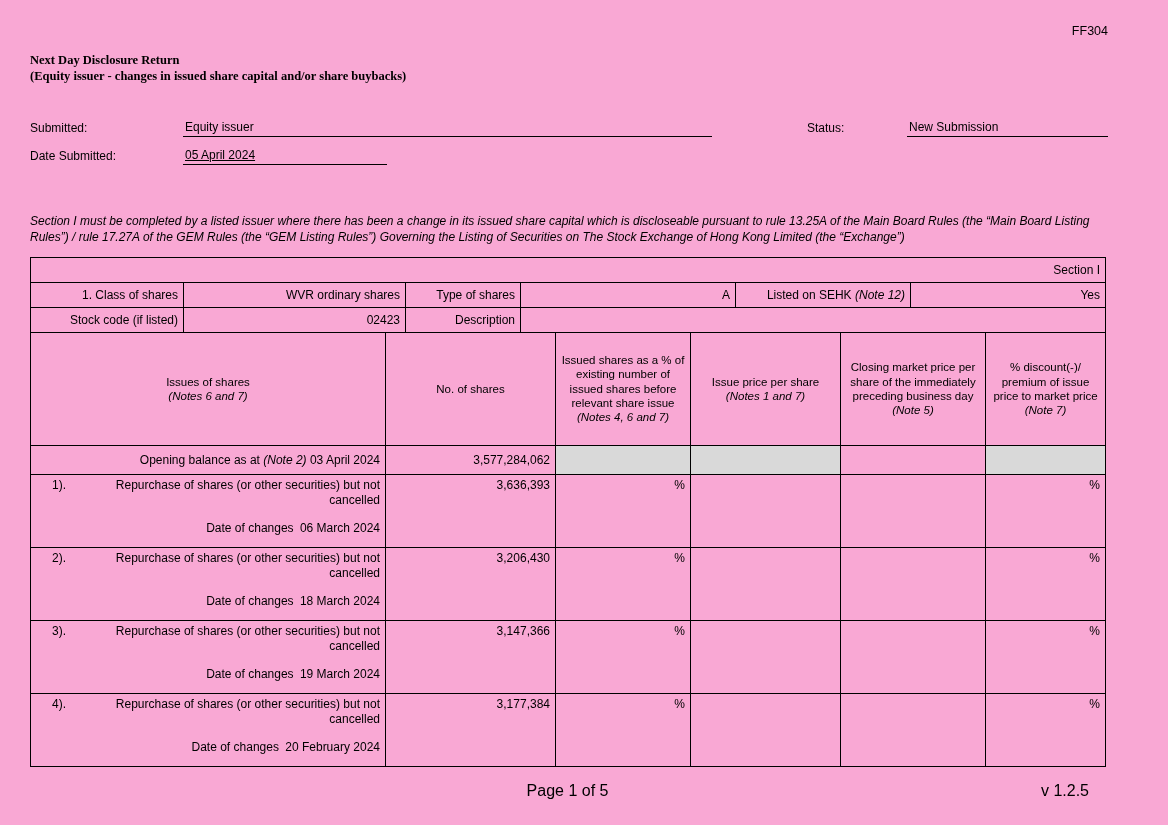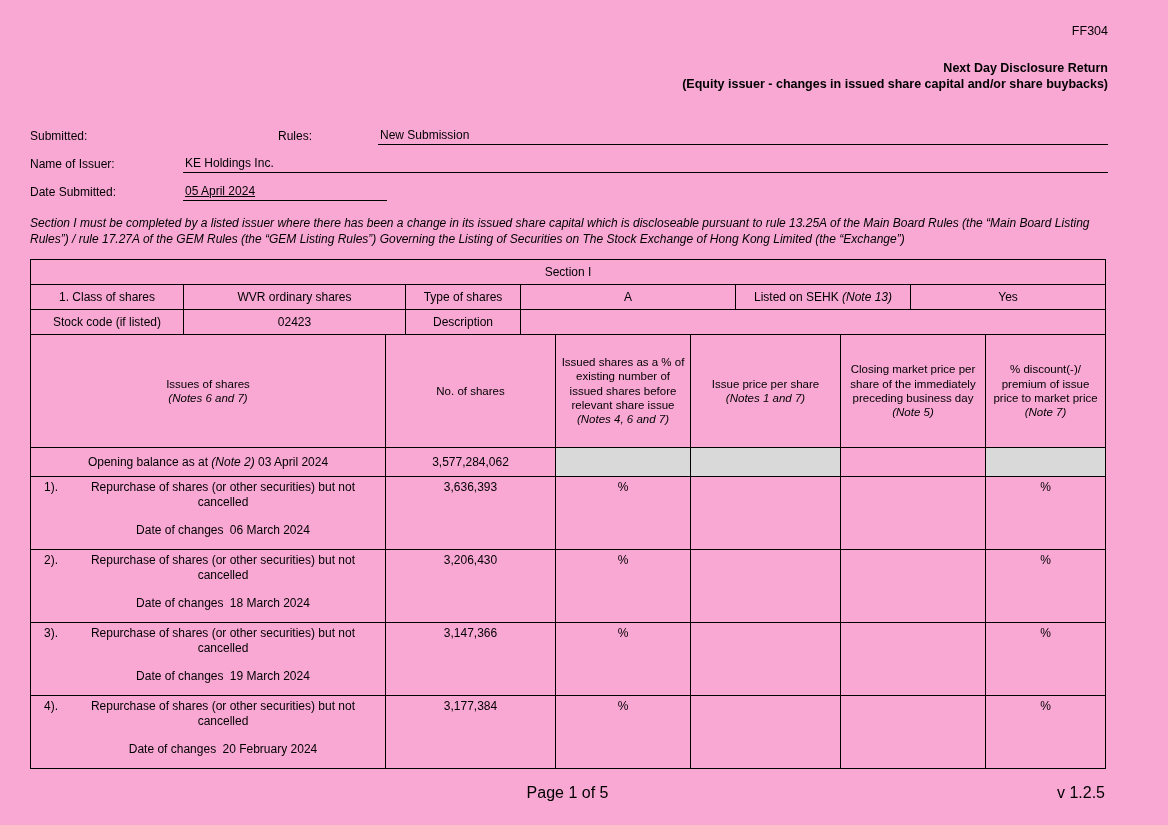--- a/index.html
+++ b/index.html
@@ -6,7 +6,7 @@
   body{font-family:"Liberation Sans",sans-serif;color:#000;}
   .page{width:1168px;height:825px;padding:24px 60px 0 30px;box-sizing:border-box;background:#f9a8d4;overflow:hidden;position:relative;}
   .form-code{text-align:right;font-size:12.5px;}
-  .title-block{margin-top:22px;text-align:right;font-weight:bold;font-size:12.5px;line-height:1.3;}
+  .title-block{margin-top:14px;text-align:left;font-weight:bold;font-size:12.5px;line-height:1.3;font-family:Liberation Serif, serif;}
   .hdr-fields{margin-top:24px;font-size:12px;}
   .hdr-row{display:flex;align-items:flex-end;height:28px;}
   .hdr-label{flex:0 0 auto;padding-bottom:2px;}

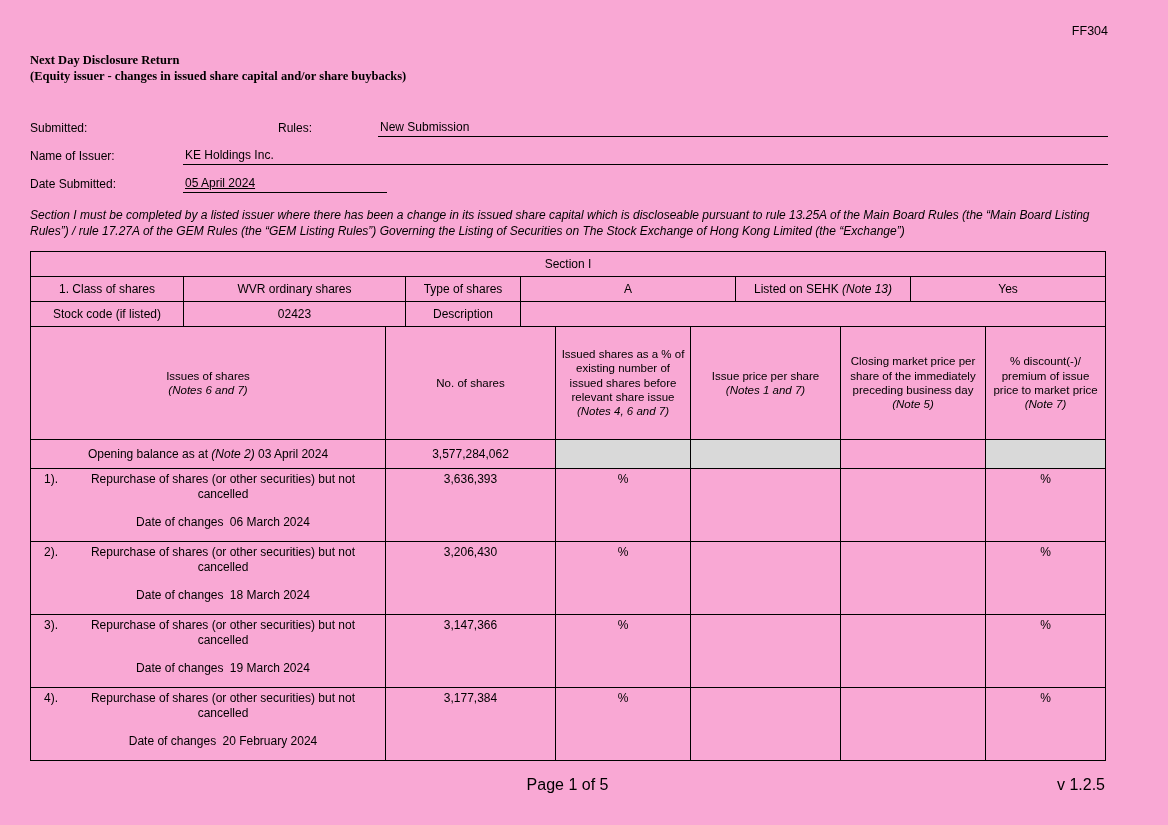--- a/index.html
+++ b/index.html
@@ -54,6 +54,7 @@
   <div class="hdr-fields">
     <div class="hdr-row">
       <span class="hdr-label w-label">Submitted:</span>
+      <span class="hdr-value w-instr">Equity issuer</span>
       <span class="hdr-gap"></span>
       <span class="hdr-label w-status-label">Rules:</span>
       <span class="hdr-value flex1">New Submission</span>

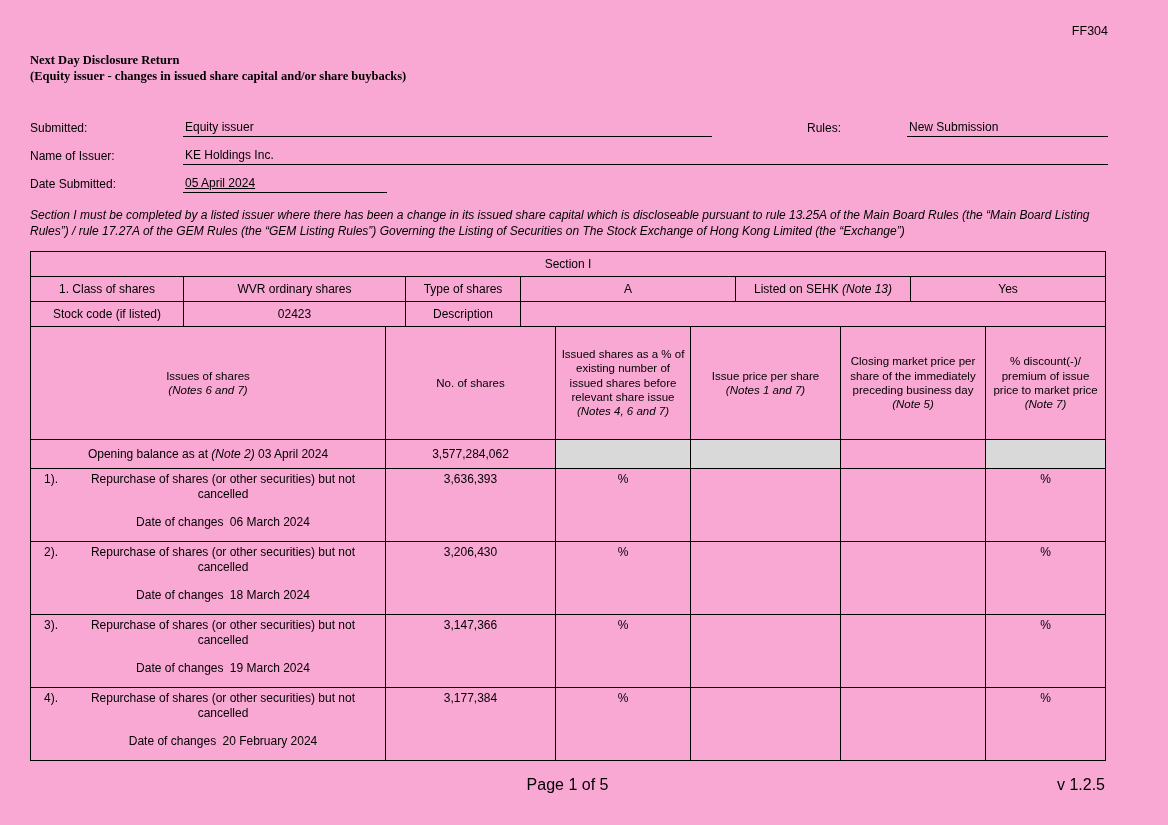--- a/index.html
+++ b/index.html
@@ -56,7 +56,7 @@
       <span class="hdr-label w-label">Submitted:</span>
       <span class="hdr-value w-instr">Equity issuer</span>
       <span class="hdr-gap"></span>
-      <span class="hdr-label w-status-label">Rules:</span>
+      <span class="hdr-label w-status-label">Status:</span>
       <span class="hdr-value flex1">New Submission</span>
     </div>
     <div class="hdr-row">

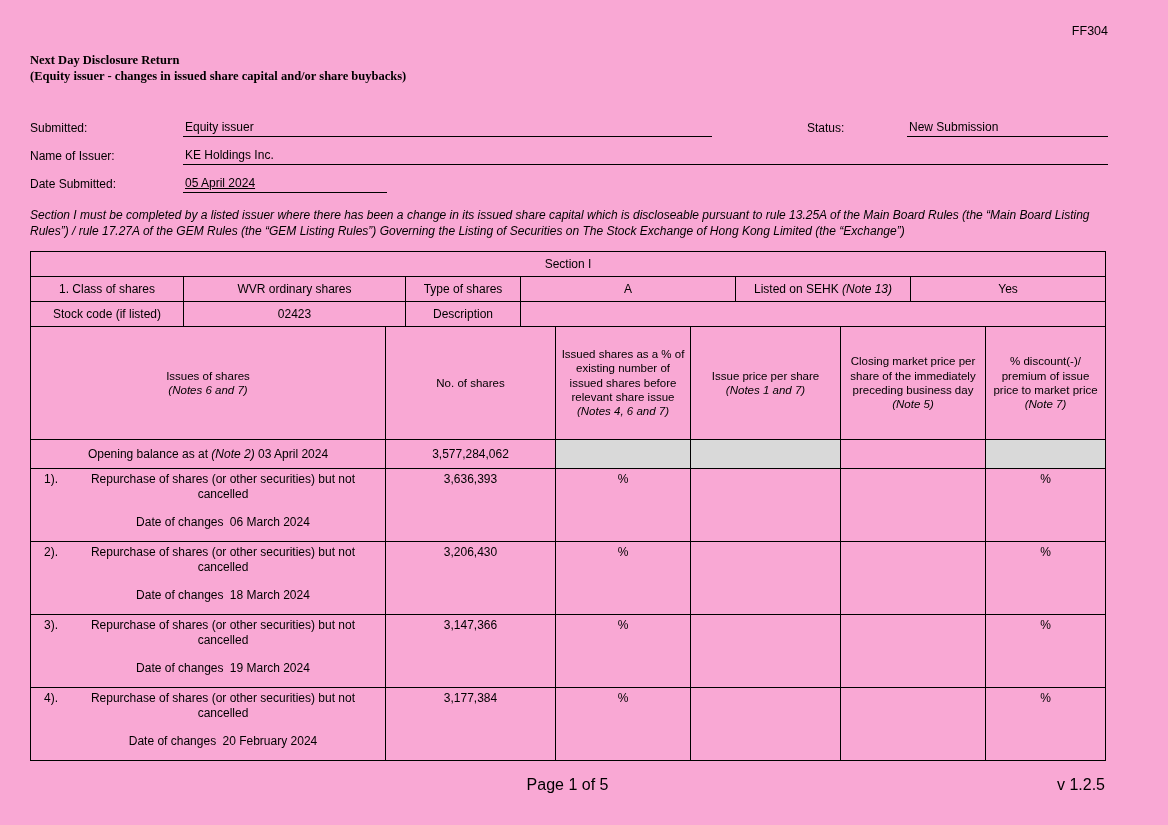--- a/index.html
+++ b/index.html
@@ -60,10 +60,6 @@
       <span class="hdr-value flex1">New Submission</span>
     </div>
     <div class="hdr-row">
-      <span class="hdr-label w-label">Name of Issuer:</span>
-      <span class="hdr-value flex1">KE Holdings Inc.</span>
-    </div>
-    <div class="hdr-row">
       <span class="hdr-label w-label">Date Submitted:</span>
       <span class="hdr-value w-date">05 April 2024</span>
     </div>

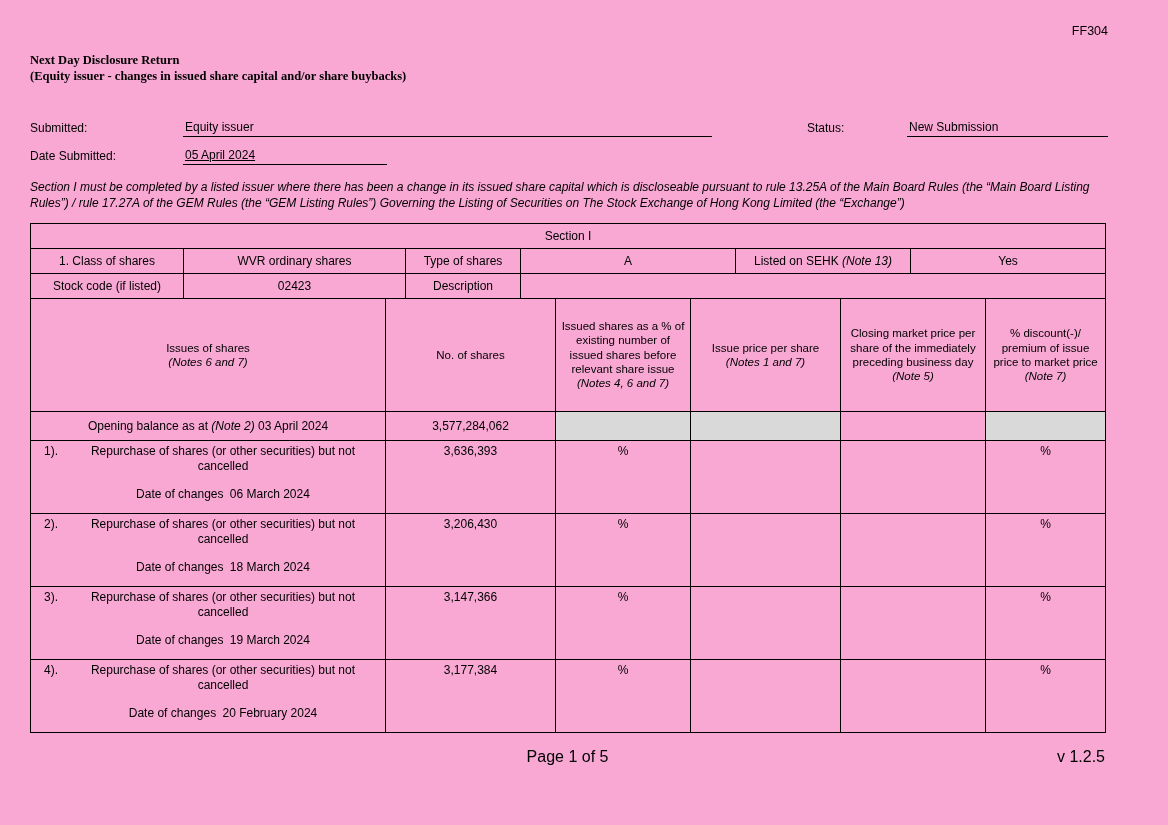--- a/index.html
+++ b/index.html
@@ -17,7 +17,7 @@
   .w-status-label{width:100px;}
   .flex1{flex:1;}
   .w-date{width:202px;text-decoration:underline;}
-  .intro{margin:14px 0 0 0;font-style:italic;font-size:12px;line-height:1.35;}
+  .intro{margin:48px 0 0 0;font-style:italic;font-size:12px;line-height:1.35;}
   .tbl{border-collapse:collapse;width:1075px;table-layout:fixed;font-size:12px;}
   .tbl-top{margin-top:12px;}
   .tbl-main{margin-top:-1px;}

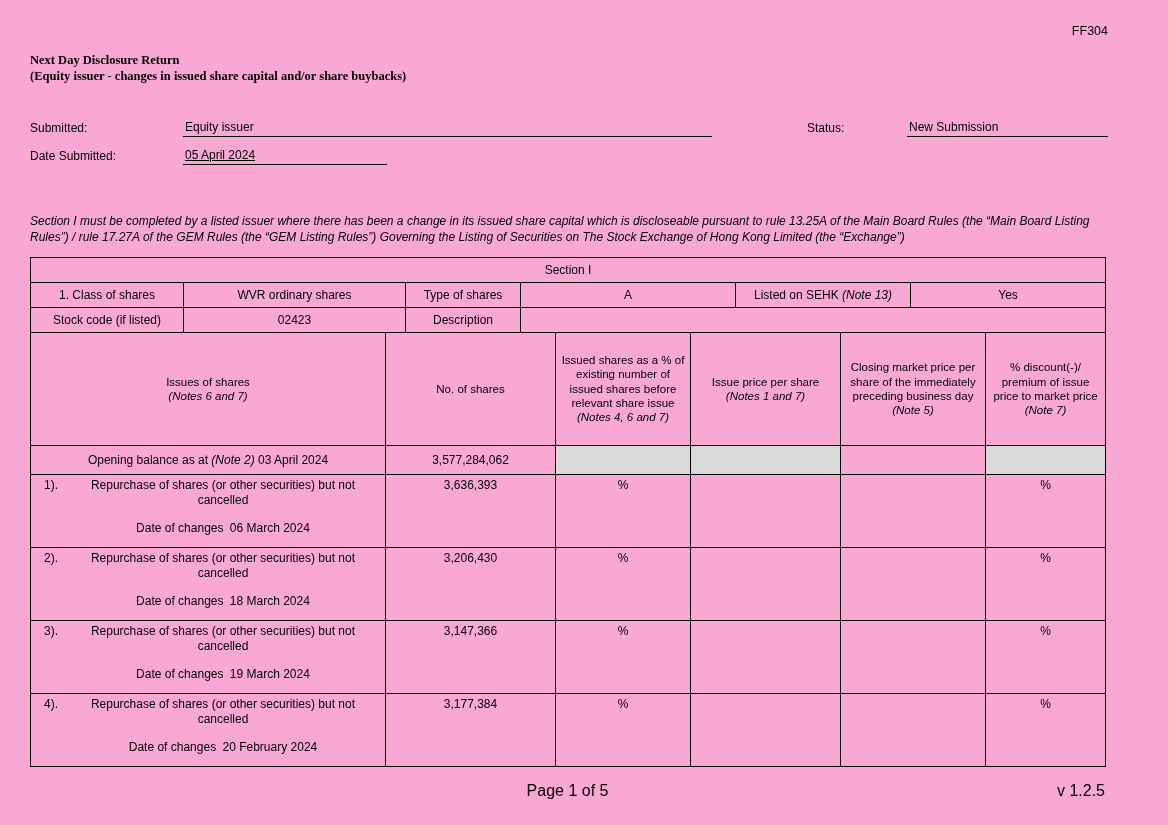--- a/index.html
+++ b/index.html
@@ -21,7 +21,7 @@
   .tbl{border-collapse:collapse;width:1075px;table-layout:fixed;font-size:12px;}
   .tbl-top{margin-top:12px;}
   .tbl-main{margin-top:-1px;}
-  .tbl td,.tbl th{border:1px solid #000;padding:3px 5px;vertical-align:middle;font-weight:normal;text-align:center;word-wrap:break-word;}
+  .tbl td,.tbl th{border:1px solid #000;padding:3px 5px;vertical-align:middle;font-weight:normal;text-align:right;word-wrap:break-word;}
   .section-title{font-weight:bold;height:18px;}
   .info-row td{height:18px;}
   .col-hdr th{text-align:center;height:104px;padding:4px 4px;font-size:11.5px;line-height:1.25;}

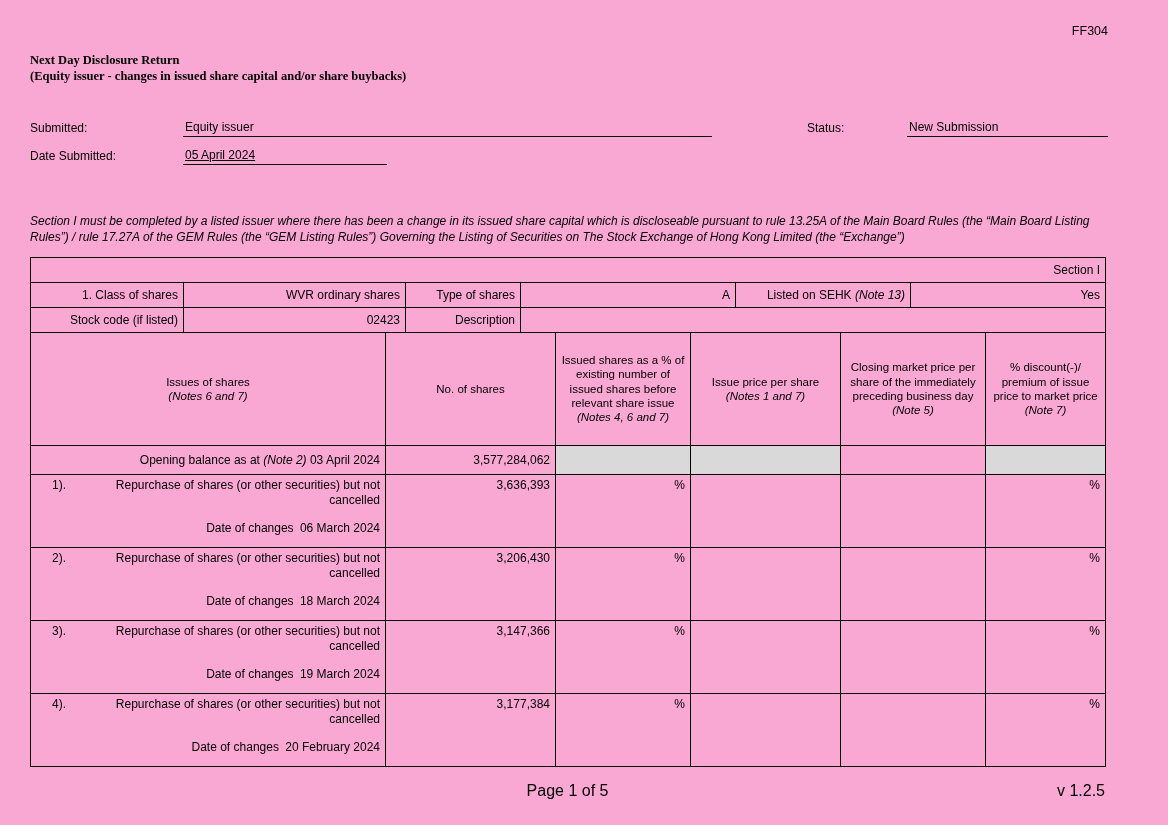--- a/index.html
+++ b/index.html
@@ -85,7 +85,7 @@
         <td>WVR ordinary shares</td>
         <td>Type of shares</td>
         <td>A</td>
-        <td><span>Listed on SEHK </span><i>(Note 13)</i></td>
+        <td><span>Listed on SEHK </span><i>(Note 12)</i></td>
         <td>Yes</td>
       </tr>
       <tr class="info-row">

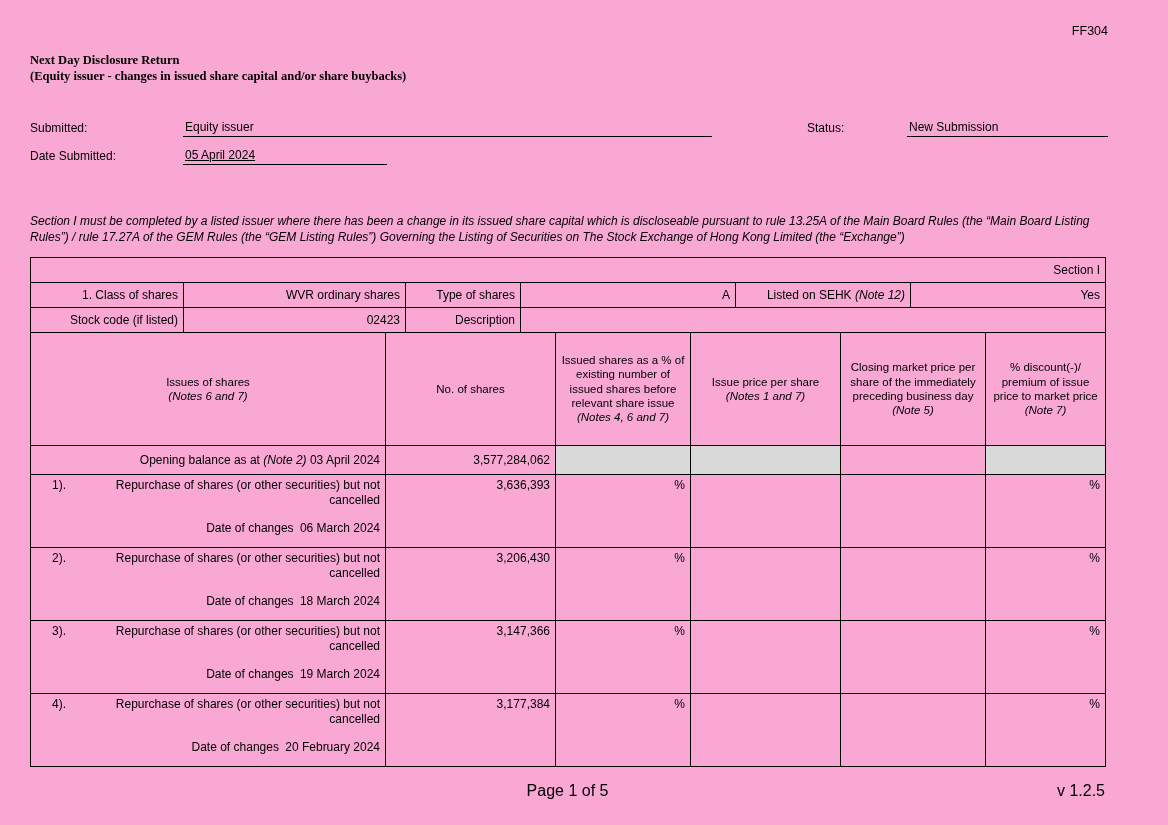--- a/index.html
+++ b/index.html
@@ -36,7 +36,7 @@
   .entry-date{margin-left:30px;margin-top:13px;}
   .date-val{margin-left:3px;}
   .footer{position:relative;margin-top:15px;font-size:16px;text-align:center;width:1075px;}
-  .footer-version{position:absolute;right:0;top:0;}
+  .footer-version{position:absolute;right:16px;top:0;}
   i{font-style:italic;}
 </style>
 </head>

